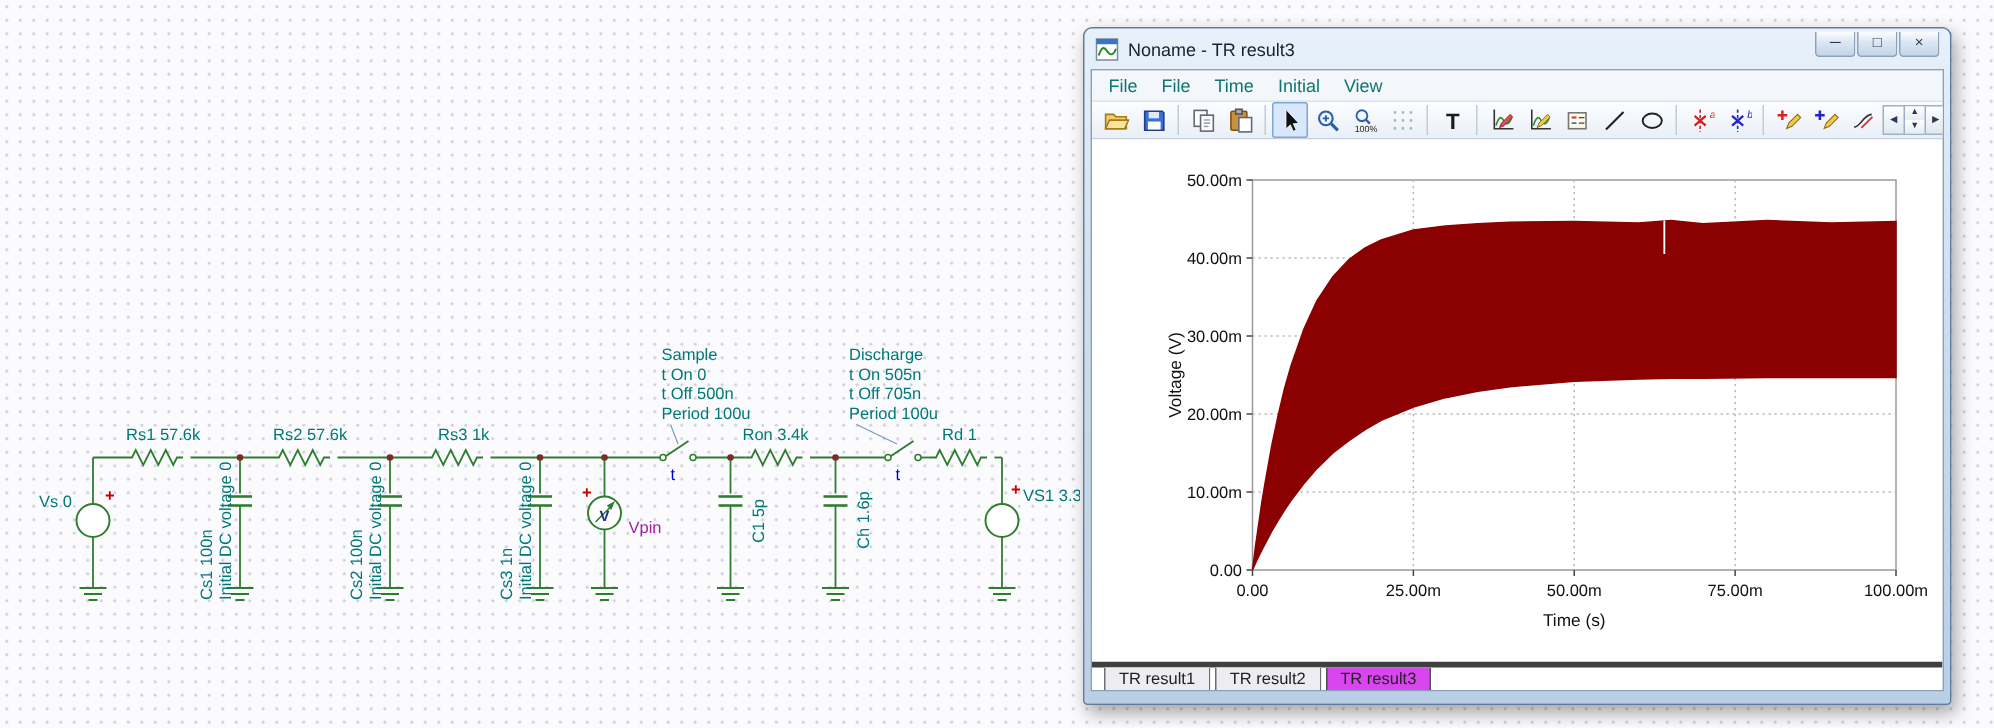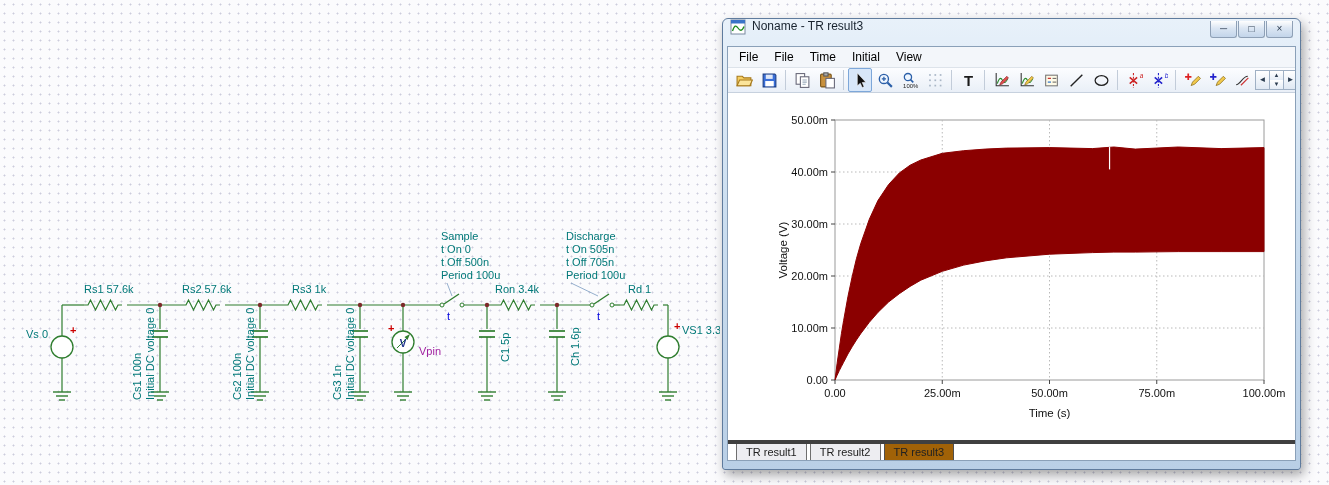--- a/index.html
+++ b/index.html
@@ -22,7 +22,7 @@
     box-shadow:3px 5px 12px rgba(0,0,0,.35);
     padding:0 4px 4px 4px;
   }
-  .titlebar{height:27px;display:flex;align-items:flex-start;gap:6px;padding:0 3px}
+  .titlebar{height:27px;display:flex;align-items:center;gap:6px;padding:0 3px}
   .win-icon{width:16px;height:16px;flex:0 0 auto}
   .title{font-size:12px;color:#17222e;white-space:nowrap}
   .caption-btns{margin-left:auto;display:flex;gap:1px;align-self:flex-start;padding-top:2px}

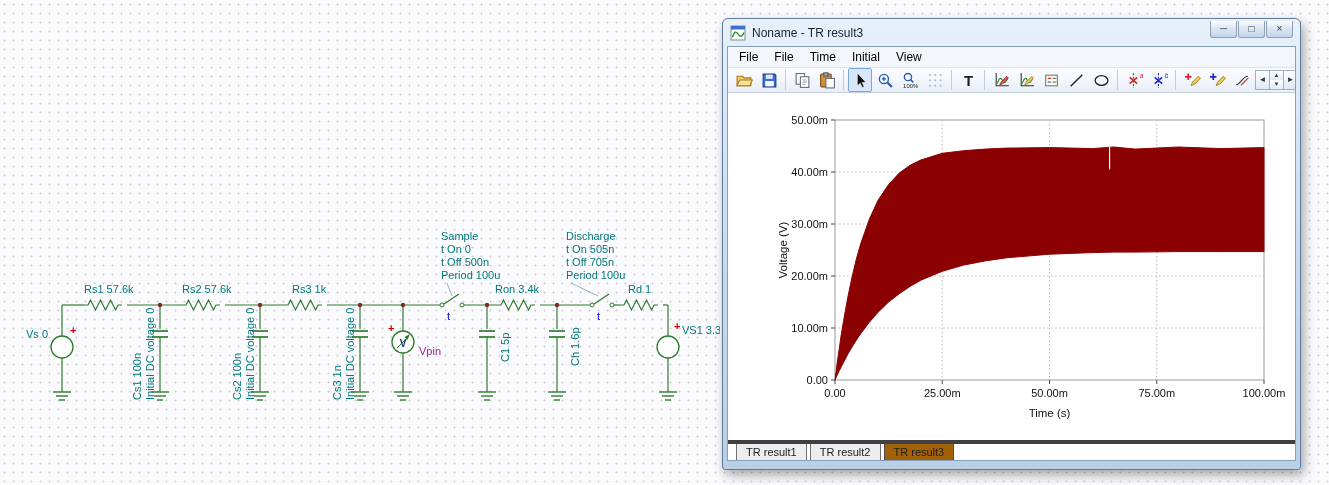--- a/index.html
+++ b/index.html
@@ -38,7 +38,7 @@
     display:flex;flex-direction:column;overflow:hidden;
   }
   .menubar{height:22px;background:#f3f6fa;border-bottom:1px solid #dde3ea;
-    display:flex;align-items:center;padding:0 3px;font-size:12px;color:#000000}
+    display:flex;align-items:center;padding:0 3px;font-size:12px;color:#0f766e}
   .menu-item{padding:3px 8px;border-radius:2px}
   .toolbar{height:30px;background:linear-gradient(#fcfdff,#e9eff7);
     border-bottom:1px solid #c7d1de;display:flex;align-items:center;padding:0 4px;gap:1px}

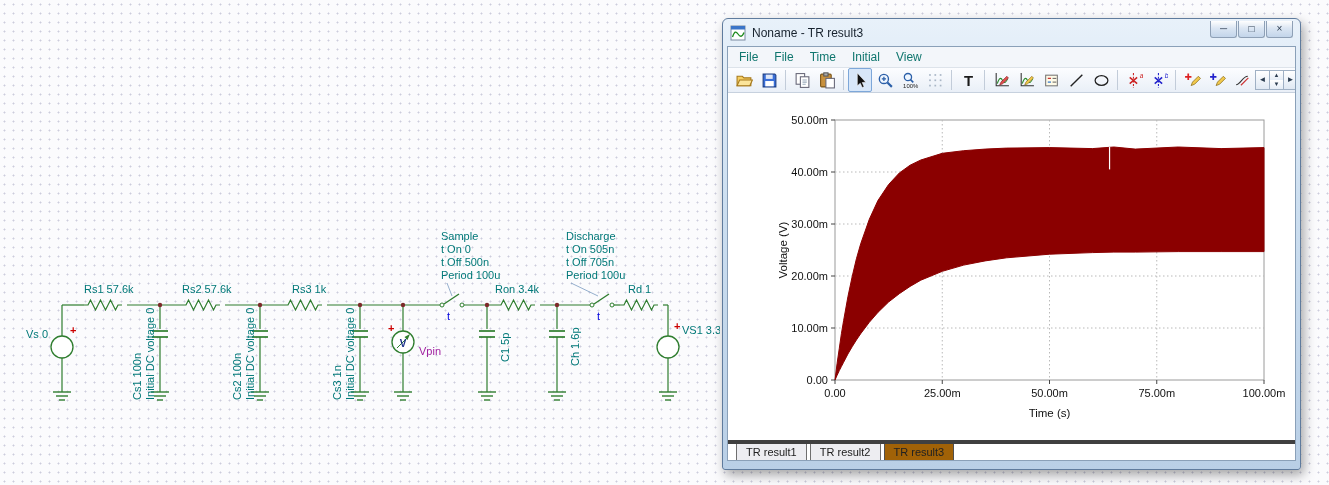--- a/index.html
+++ b/index.html
@@ -56,7 +56,7 @@
   .tabbar{height:22px;display:flex;align-items:flex-start;padding-left:8px;border-top:4px solid #404040;background:#fff}
   .tab{border:1px solid #6f6f6f;border-top:none;border-radius:0 0 3px 3px;
     padding:2px 9px 3px;font-size:11px;color:#222;margin-right:3px;background:#ededf1;height:19px}
-  .tab.active{background:#a16207;height:21px;border-color:#4f4f4f}
+  .tab.active{background:#d946ef;height:21px;border-color:#4f4f4f}
 </style>
 </head>
 <body>

